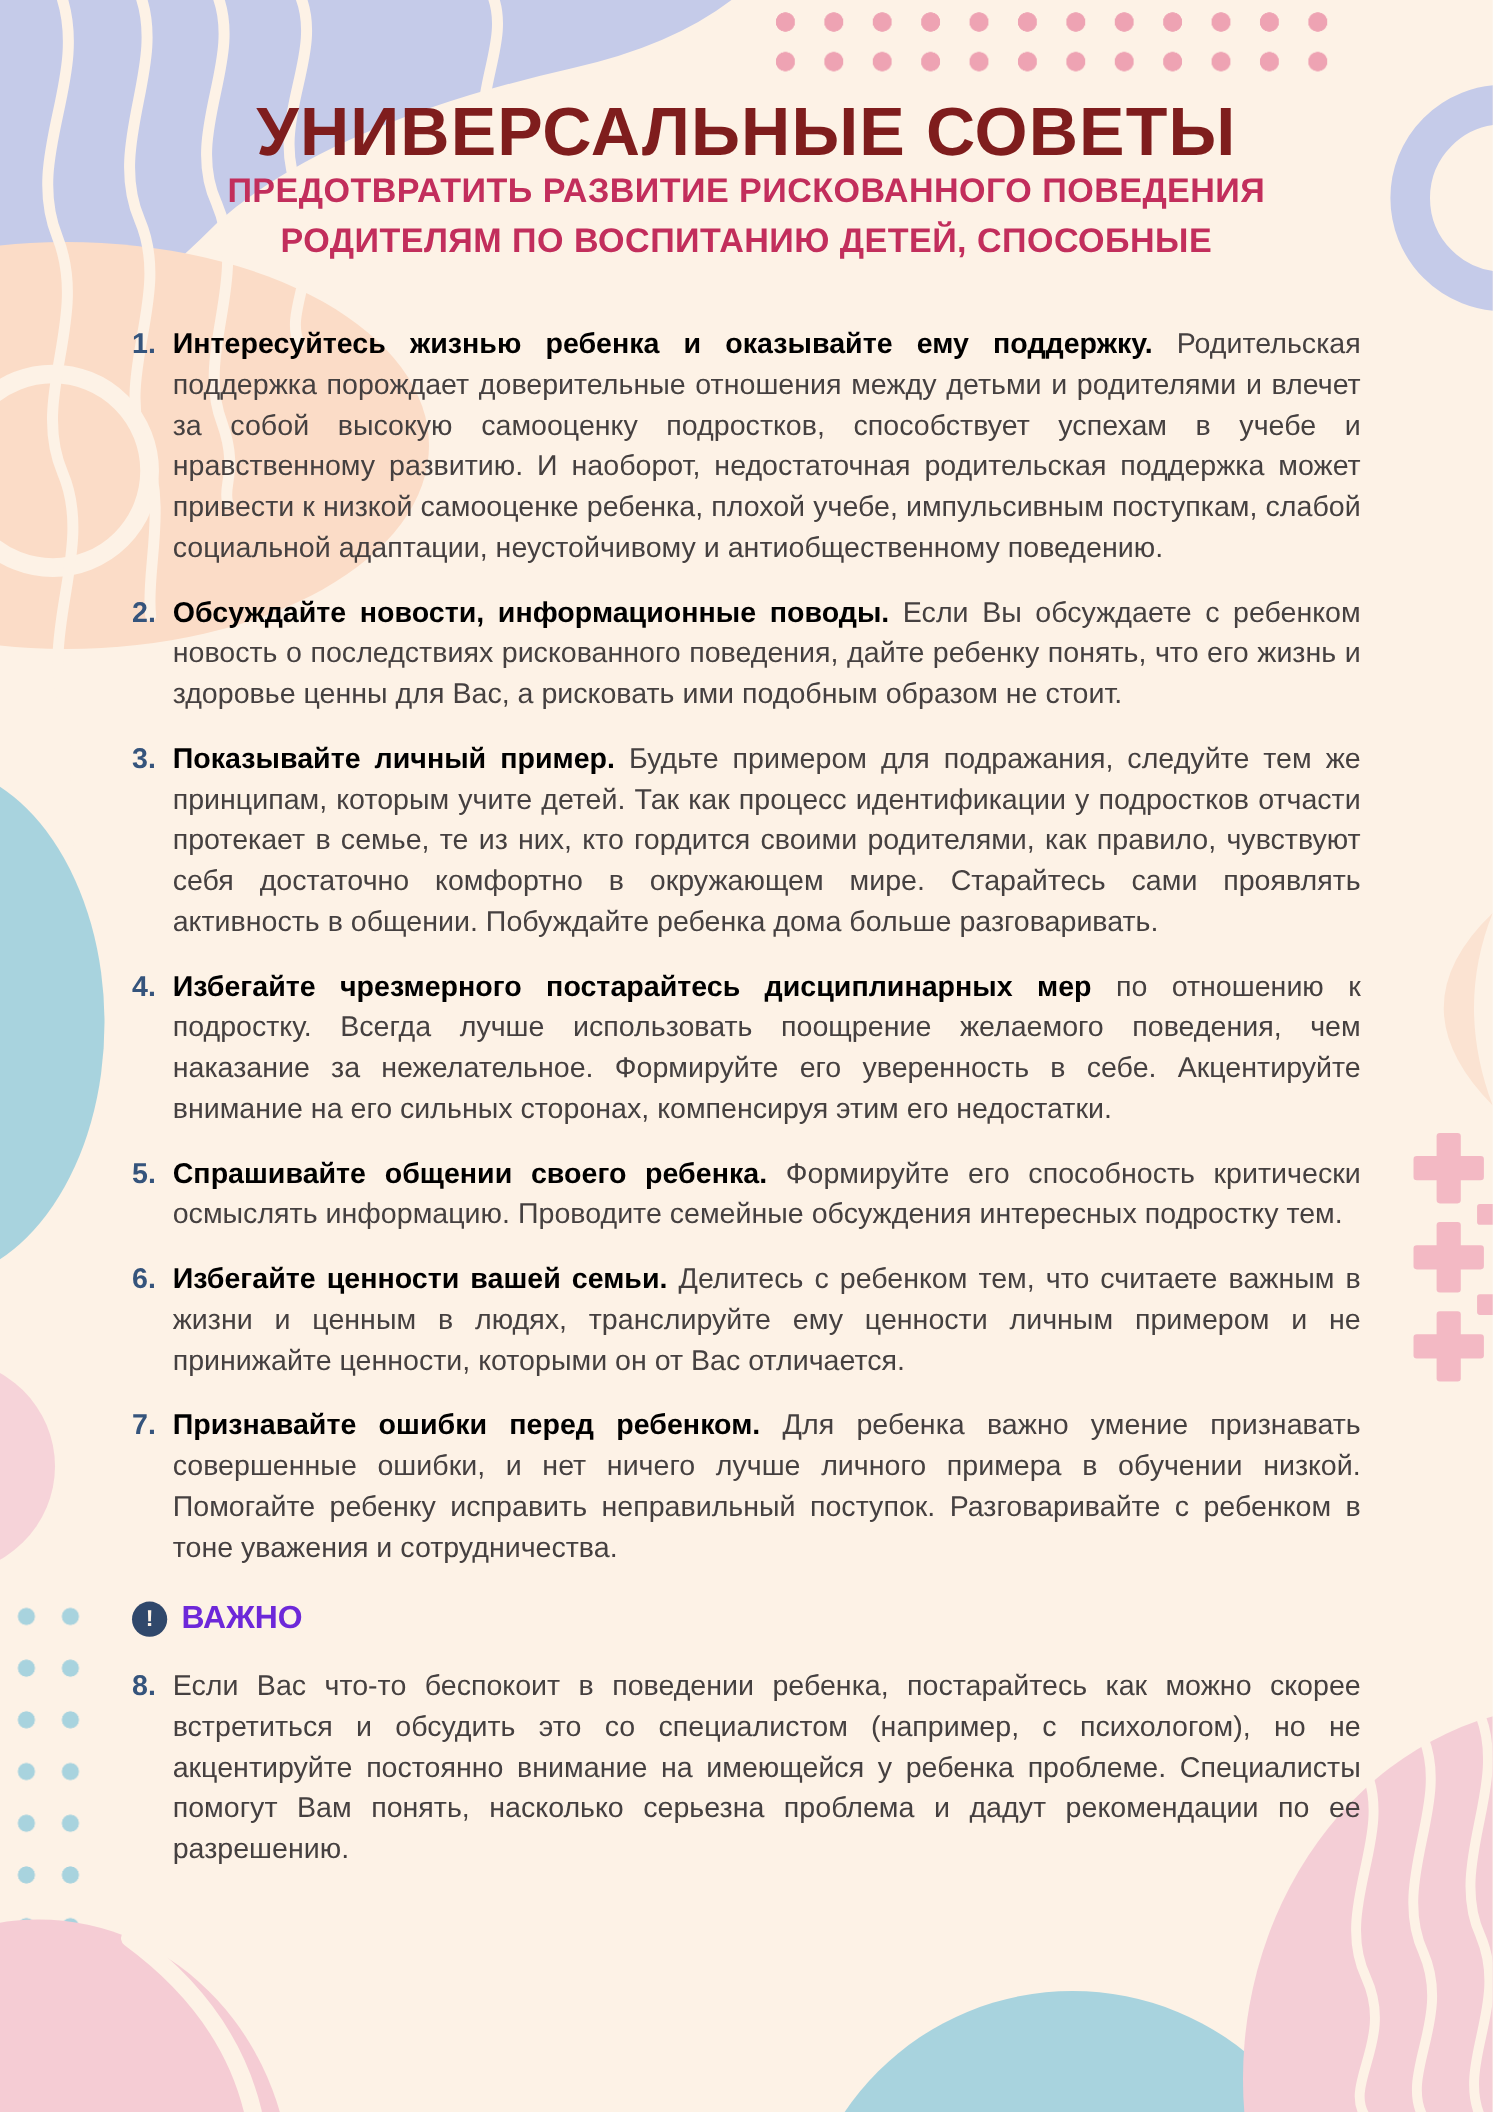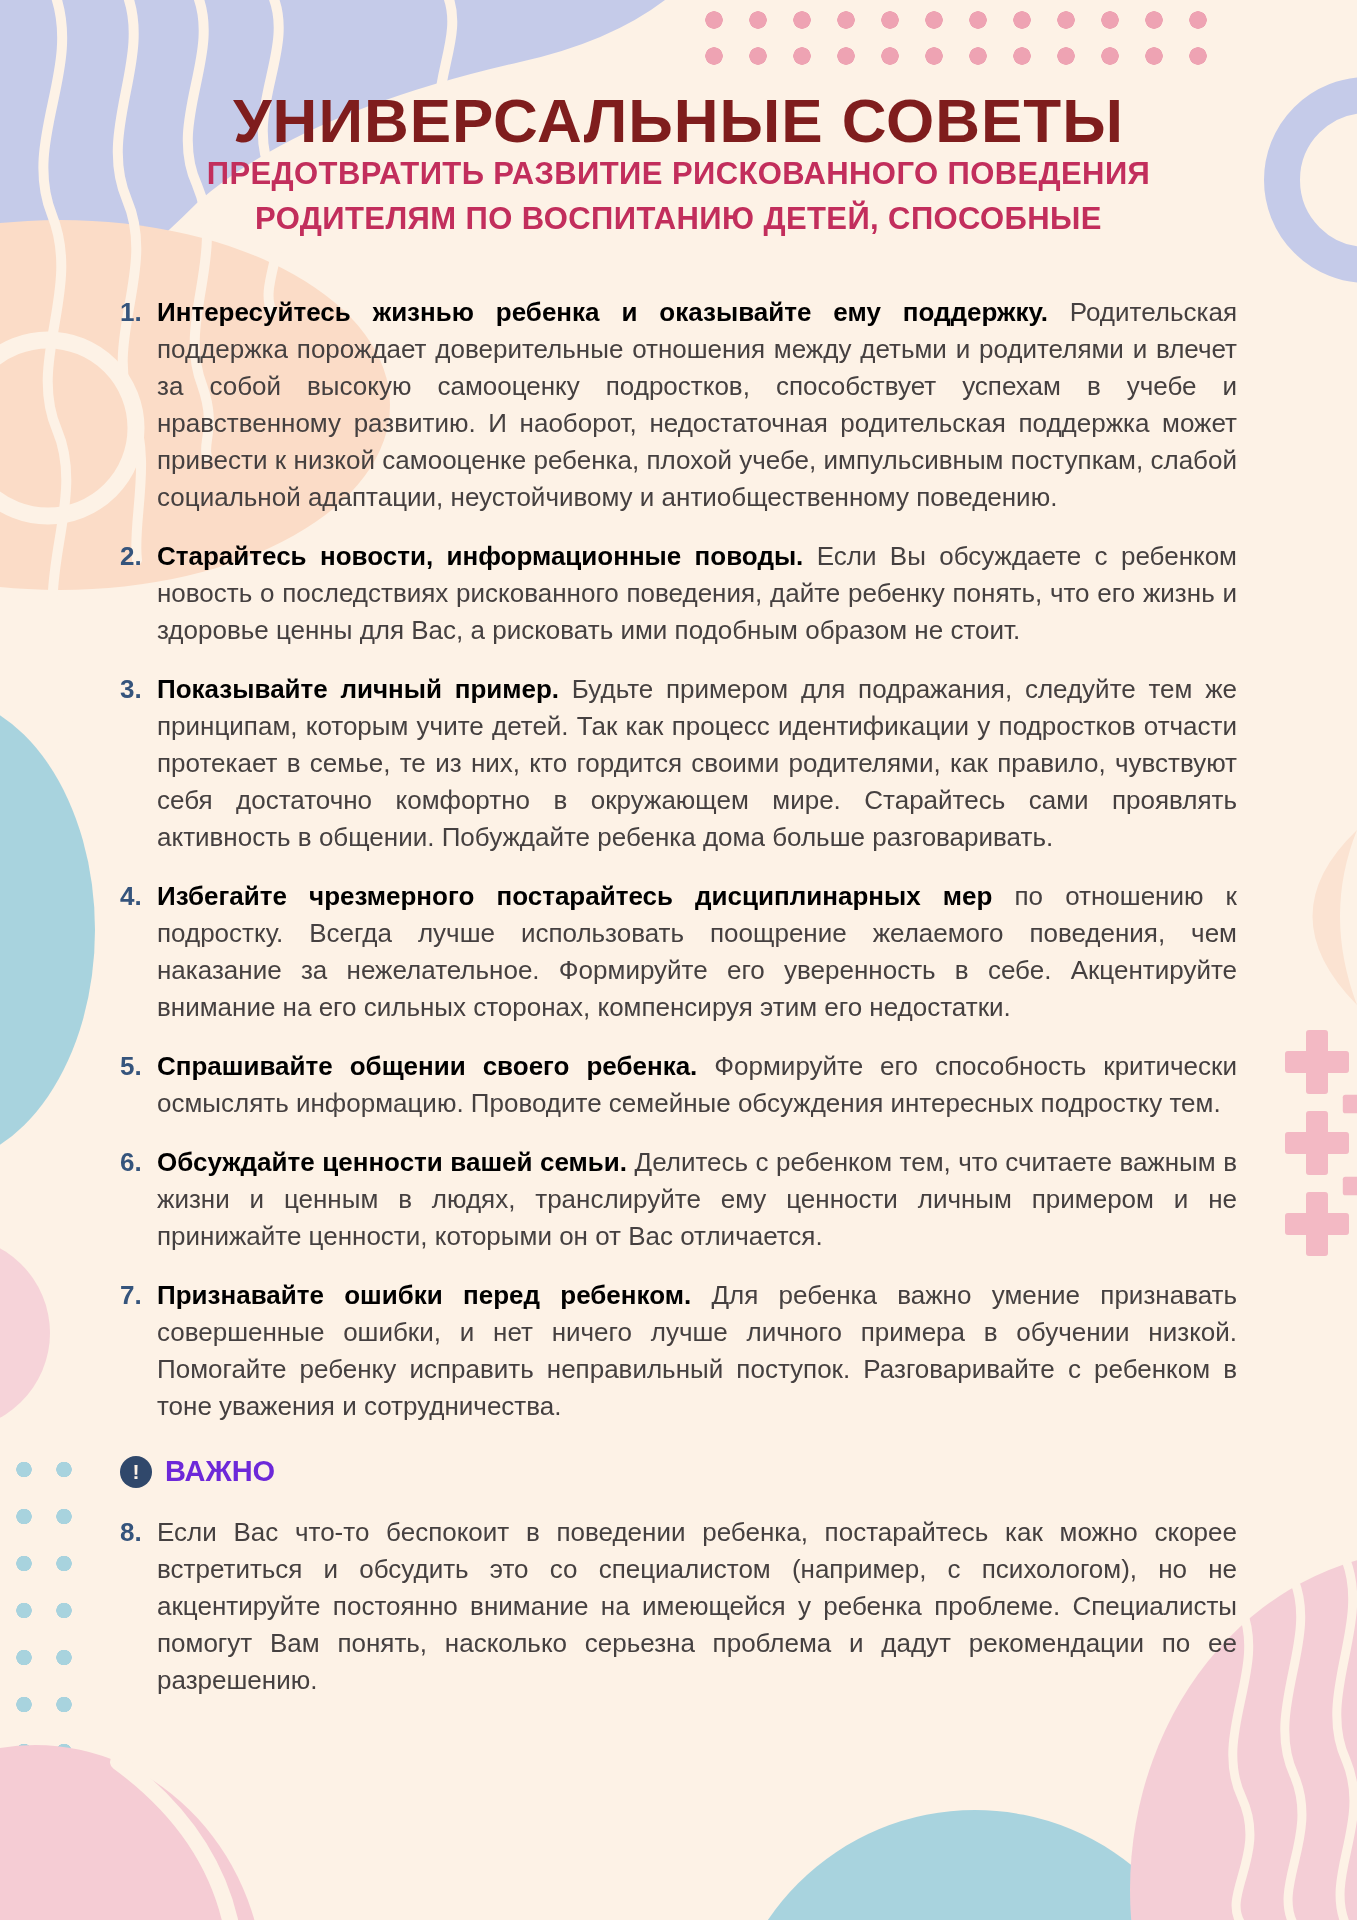--- a/index.html
+++ b/index.html
@@ -139,7 +139,7 @@
 
       <div class="item">
         <div class="item-num">2.</div>
-        <div class="item-body"><span class="item-lead">Старайтесь новости, информационные поводы.</span> <span>Если Вы обсуждаете с ребенком новость о последствиях рискованного поведения, дайте ребенку понять, что его жизнь и здоровье ценны для Вас, а рисковать ими подобным образом не стоит.</span></div>
+        <div class="item-body"><span class="item-lead">Обсуждайте новости, информационные поводы.</span> <span>Если Вы обсуждаете с ребенком новость о последствиях рискованного поведения, дайте ребенку понять, что его жизнь и здоровье ценны для Вас, а рисковать ими подобным образом не стоит.</span></div>
       </div>
 
       <div class="item">

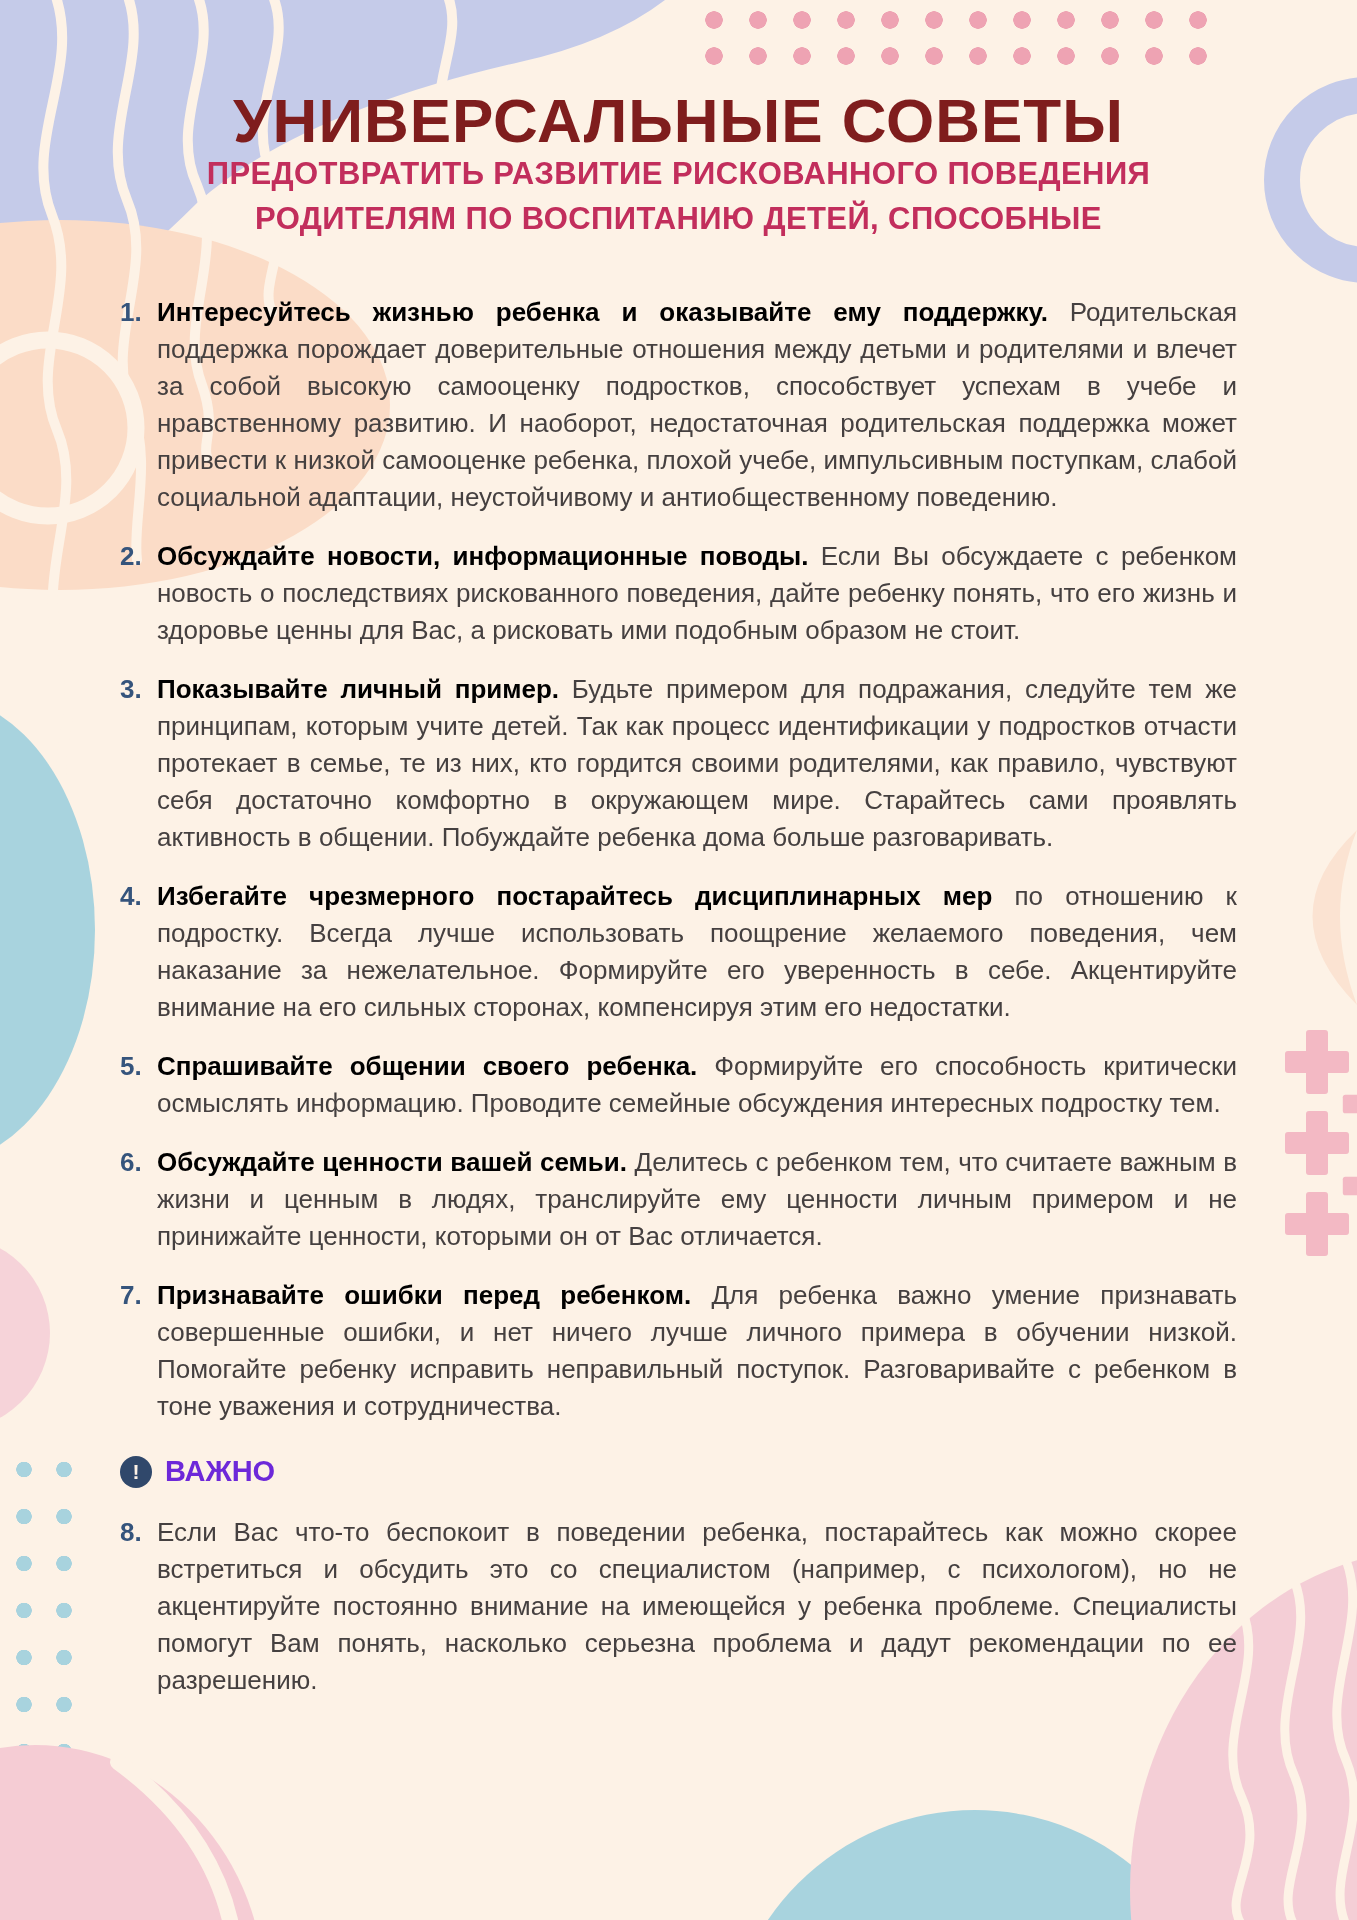--- a/index.html
+++ b/index.html
@@ -159,7 +159,7 @@
 
       <div class="item">
         <div class="item-num">6.</div>
-        <div class="item-body"><span class="item-lead">Обсуждайте ценности вашей семьи.</span> <span>Делитесь с ребенком тем, что считаете важным в жизни и ценным в людях, транслируйте ему ценности личным примером и не принижайте ценности, которыми он от Вас отличается.</span></div>
+        <div class="item-body"><span class="item-lead">Избегайте ценности вашей семьи.</span> <span>Делитесь с ребенком тем, что считаете важным в жизни и ценным в людях, транслируйте ему ценности личным примером и не принижайте ценности, которыми он от Вас отличается.</span></div>
       </div>
 
       <div class="item">

